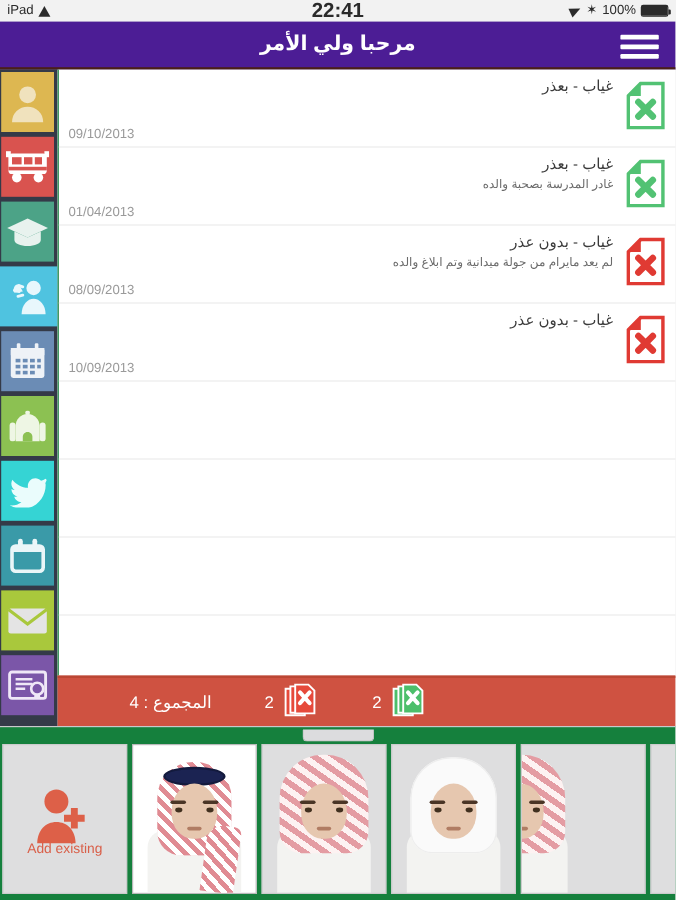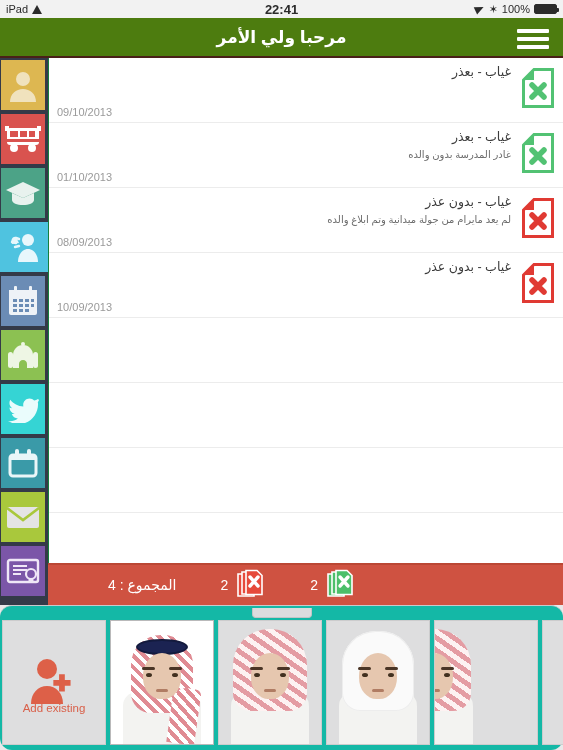--- a/index.html
+++ b/index.html
@@ -20,7 +20,7 @@
     padding:0 6px;
   }
   .sb-left { display:flex; align-items:center; gap:4px; }
-  .sb-center { position:absolute; left:0; right:0; text-align:center; font-weight:bold; font-size:13px; }
+  .sb-center { position:absolute; left:0; right:0; text-align:center; font-weight:bold; font-size:17px; }
   .sb-right { margin-left:auto; display:flex; align-items:center; gap:4px; position:relative; z-index:2; }
   .wifi-ico { display:inline-block; width:11px; height:10px; position:relative; }
   .wifi-ico::before{

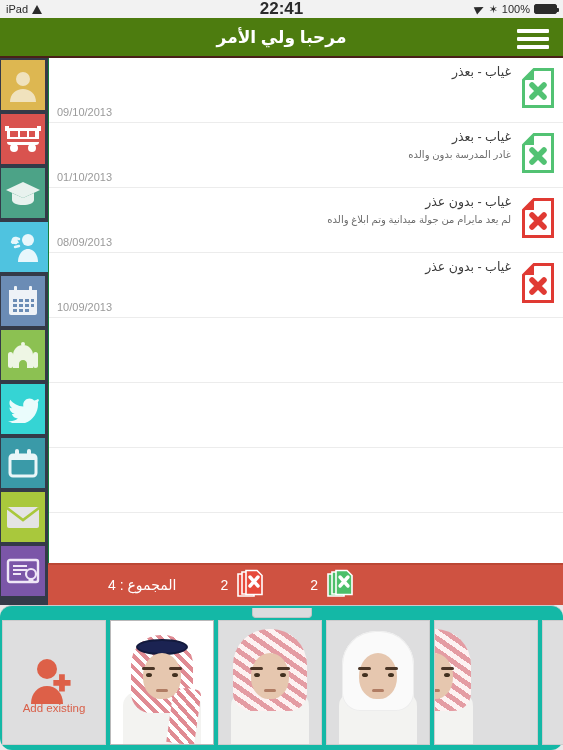--- a/index.html
+++ b/index.html
@@ -52,7 +52,7 @@
   
   .header {
     position:absolute; top:18px; left:0; width:563px; height:40px;
-    background:#4d7c0f;
+    background:#4c1d95;
     border-bottom:2px solid #4a2018;
     display:flex; align-items:center; justify-content:center;
   }

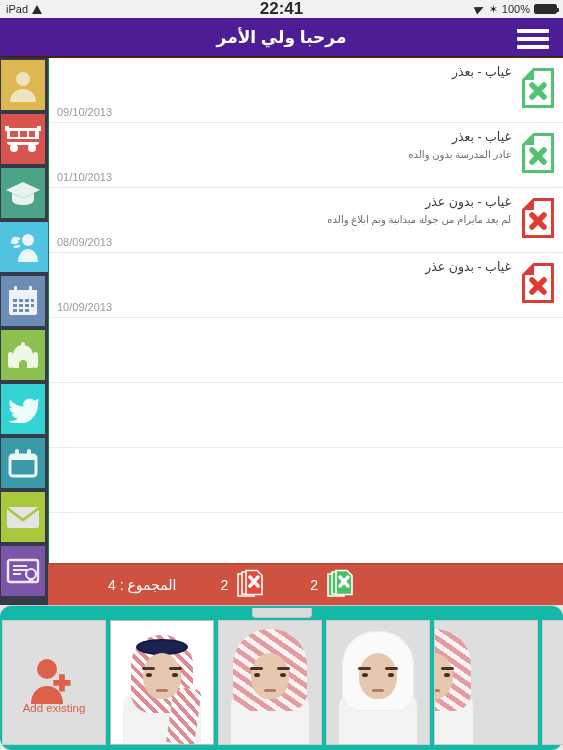--- a/index.html
+++ b/index.html
@@ -372,7 +372,7 @@
   </svg></span>
     <div class="row-texts">
       <div class="row-title">غياب - بعذر</div>
-      <div class="row-desc">غادر المدرسة بدون والده</div>
+      <div class="row-desc">غادر المدرسة بصحبة والده</div>
     </div>
     <div class="row-date">01/10/2013</div>
       </div>

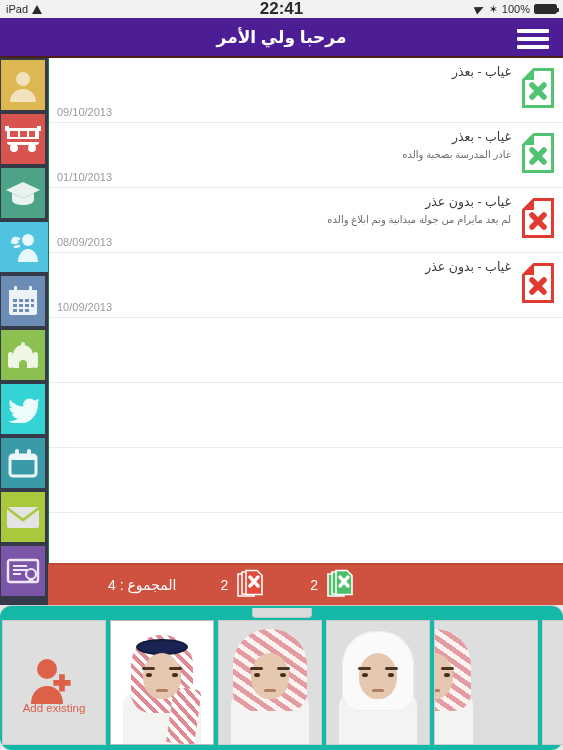--- a/index.html
+++ b/index.html
@@ -374,7 +374,7 @@
       <div class="row-title">غياب - بعذر</div>
       <div class="row-desc">غادر المدرسة بصحبة والده</div>
     </div>
-    <div class="row-date">01/10/2013</div>
+    <div class="row-date">01/04/2013</div>
       </div>
       <div class="row">
     <span class="row-doc"><svg width="32" height="40" viewBox="0 0 32 40">

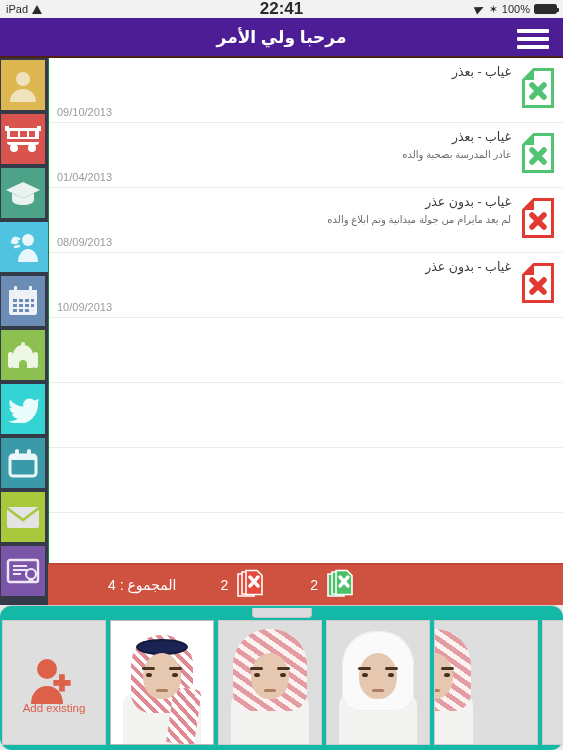--- a/index.html
+++ b/index.html
@@ -133,9 +133,8 @@
   
   .bottom {
     position:absolute; top:605px; left:0; width:563px; height:145px;
-    background:#14b8a6;
+    background:#15803d;
     border-top:1px solid #c9c9cb;
-    border-radius:12px;
   }
   .grabber {
     position:absolute; top:2px; left:50%; transform:translateX(-50%);

